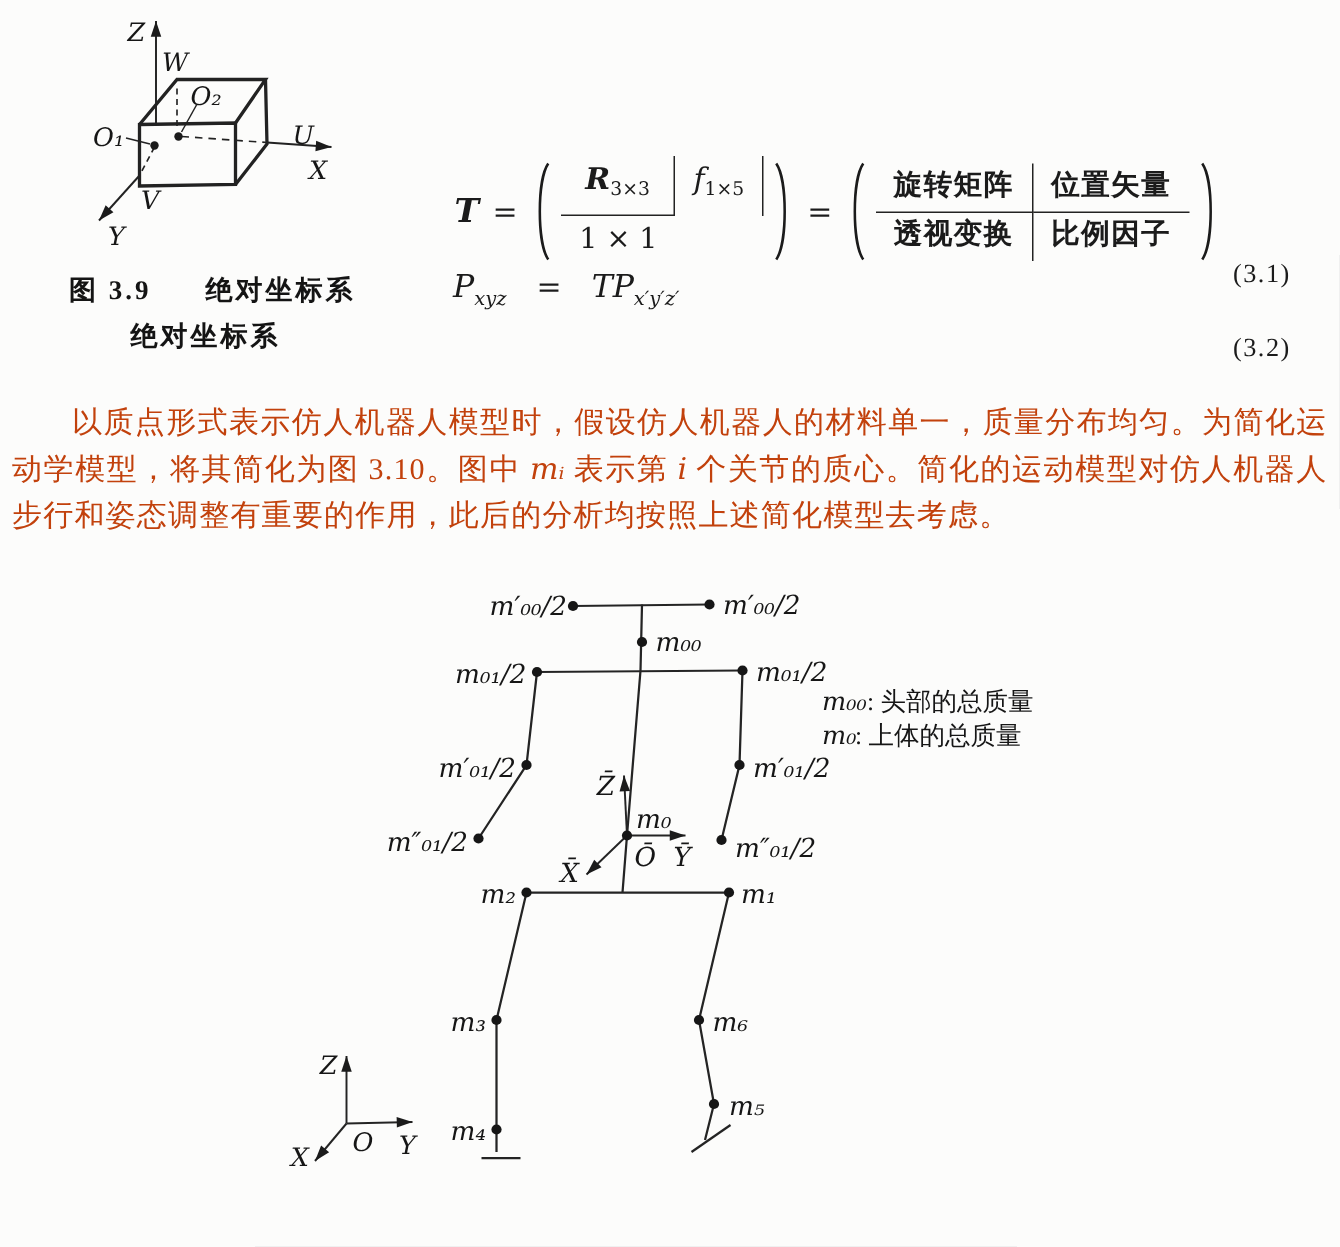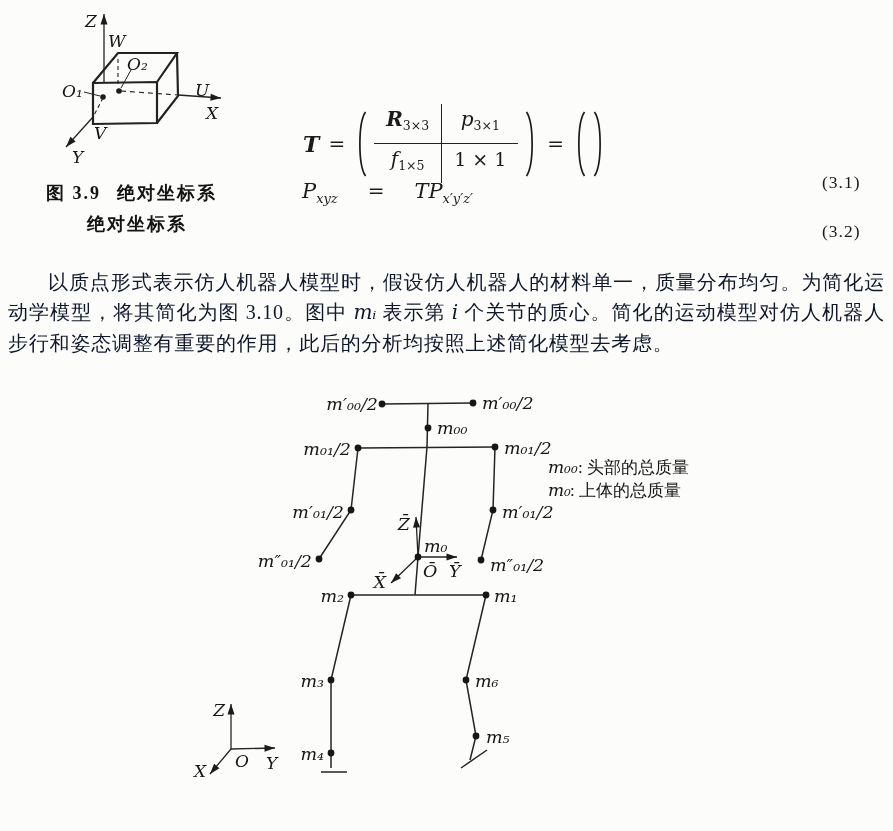--- a/index.html
+++ b/index.html
@@ -109,7 +109,6 @@
     </svg>
     <div class="bmatrix">
       <div class="c tl"><span class="mvarb">R</span><span class="msub">3×3</span></div>
-      <div class="c tr"><span class="mvar">p</span><span class="msub">3×1</span></div>
       <div class="c bl"><span class="mvar">f</span><span class="msub">1×5</span></div>
       <div class="c"><span class="mplain">1 × 1</span></div>
     </div>

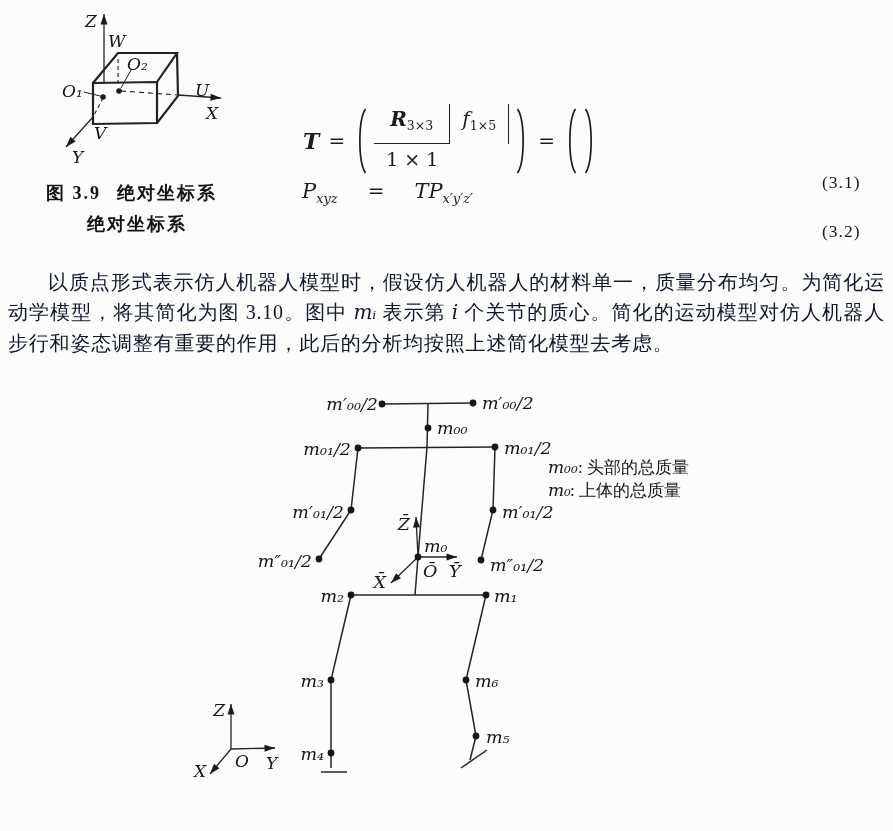--- a/index.html
+++ b/index.html
@@ -119,6 +119,12 @@
     <svg width="13" height="68" viewBox="0 0 13 68">
       <path d="M11.5,2 C4,13 4,55 11.5,66" stroke="#1b1b1b" stroke-width="1.7" fill="none"></path>
     </svg>
+    <div class="bmatrix">
+      <div class="c tl cncell">旋转矩阵</div>
+      <div class="c tr cncell">位置矢量</div>
+      <div class="c bl cncell">透视变换</div>
+      <div class="c cncell">比例因子</div>
+    </div>
     <svg width="13" height="68" viewBox="0 0 13 68">
       <path d="M1.5,2 C9,13 9,55 1.5,66" stroke="#1b1b1b" stroke-width="1.7" fill="none"></path>
     </svg>

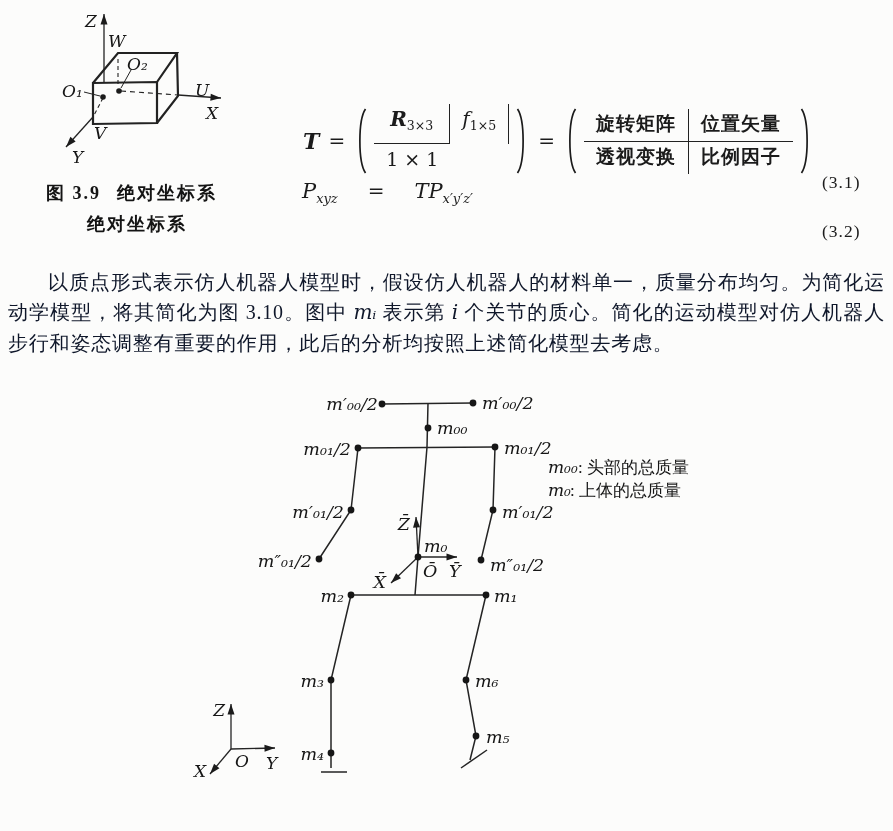--- a/index.html
+++ b/index.html
@@ -16,7 +16,7 @@
 
   
   .cap39 { position:absolute; left:46px; top:181px; font-weight:bold; font-size:18px; letter-spacing:2px; color:#141414; }
-  .cap39 .l1 { display:flex; gap:16px; }
+  .cap39 .l1 { display:flex; gap:36px; }
   .cap39 .l2 { margin-left:41px; margin-top:7px; }
   .cap310 { position:absolute; left:180px; top:788px; width:576px; text-align:center;
             font-weight:bold; font-size:20px; letter-spacing:1.5px; color:#141414; }

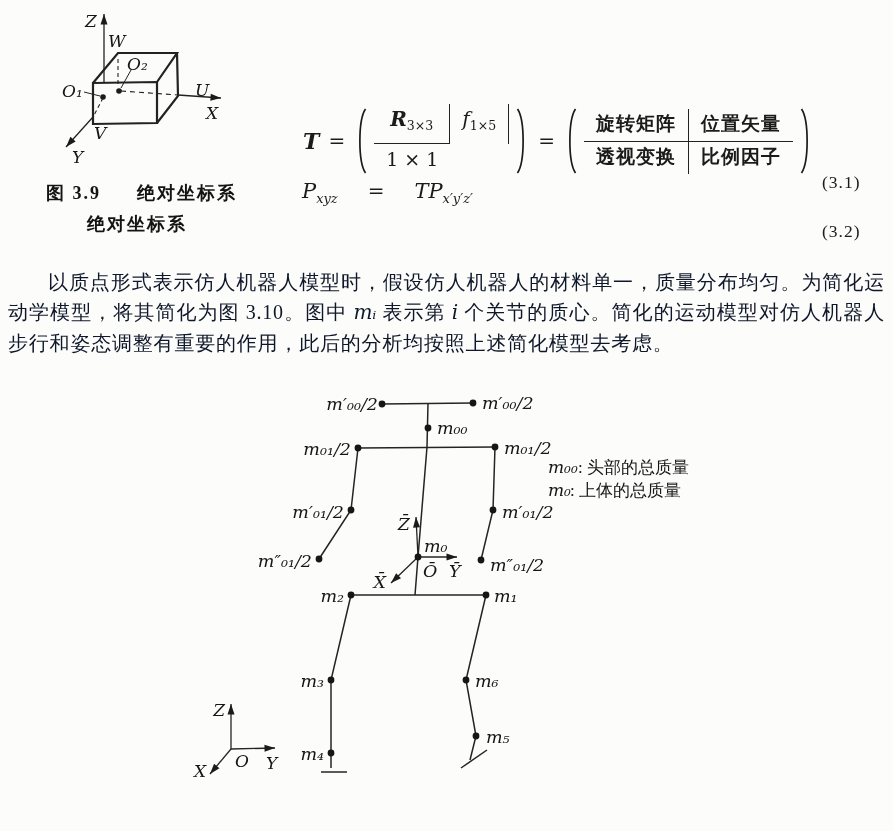--- a/index.html
+++ b/index.html
@@ -24,7 +24,7 @@
 
   
   .eq1-row { position:absolute; left:303px; top:104px; display:flex; align-items:center; gap:7px; }
-  .eq2-row { position:absolute; left:302px; top:179px; display:flex; align-items:baseline; gap:28px; font-size:21px; }
+  .eq2-row { position:absolute; left:302px; top:179px; display:flex; align-items:baseline; gap:18px; font-size:21px; }
   .term-T { font-family:"DejaVu Serif", serif; font-style:italic; font-weight:bold; font-size:22px; }
   .eqsign { font-family:"DejaVu Serif", serif; font-size:20px; padding:0 2px; }
   .bmatrix { display:grid; grid-template-columns:auto auto; }

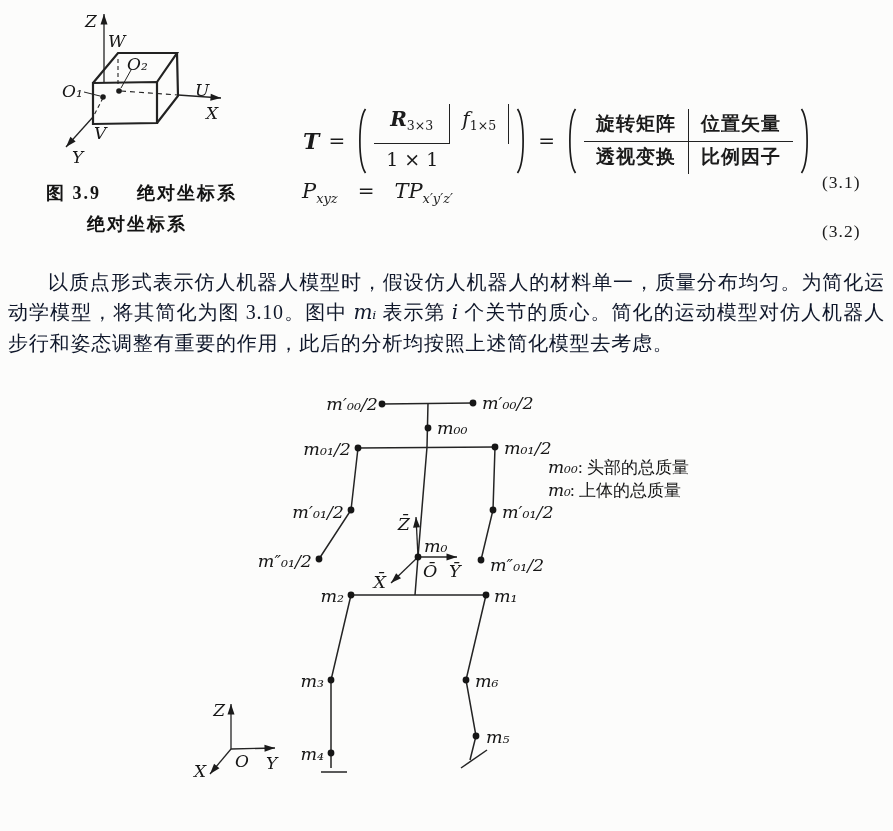--- a/index.html
+++ b/index.html
@@ -47,7 +47,7 @@
   .para {
     position:absolute; left:8px; top:247px; width:877px;
     font-size:20px; line-height:30.3px; letter-spacing:0.8px;
-    text-align:justify; text-indent:2em; color:#0f172a;
+    text-align:justify; text-indent:2em; color:#c2410c;
   }
   .para .imath { font-family:"DejaVu Serif", serif; font-style:italic; letter-spacing:0; }
 

